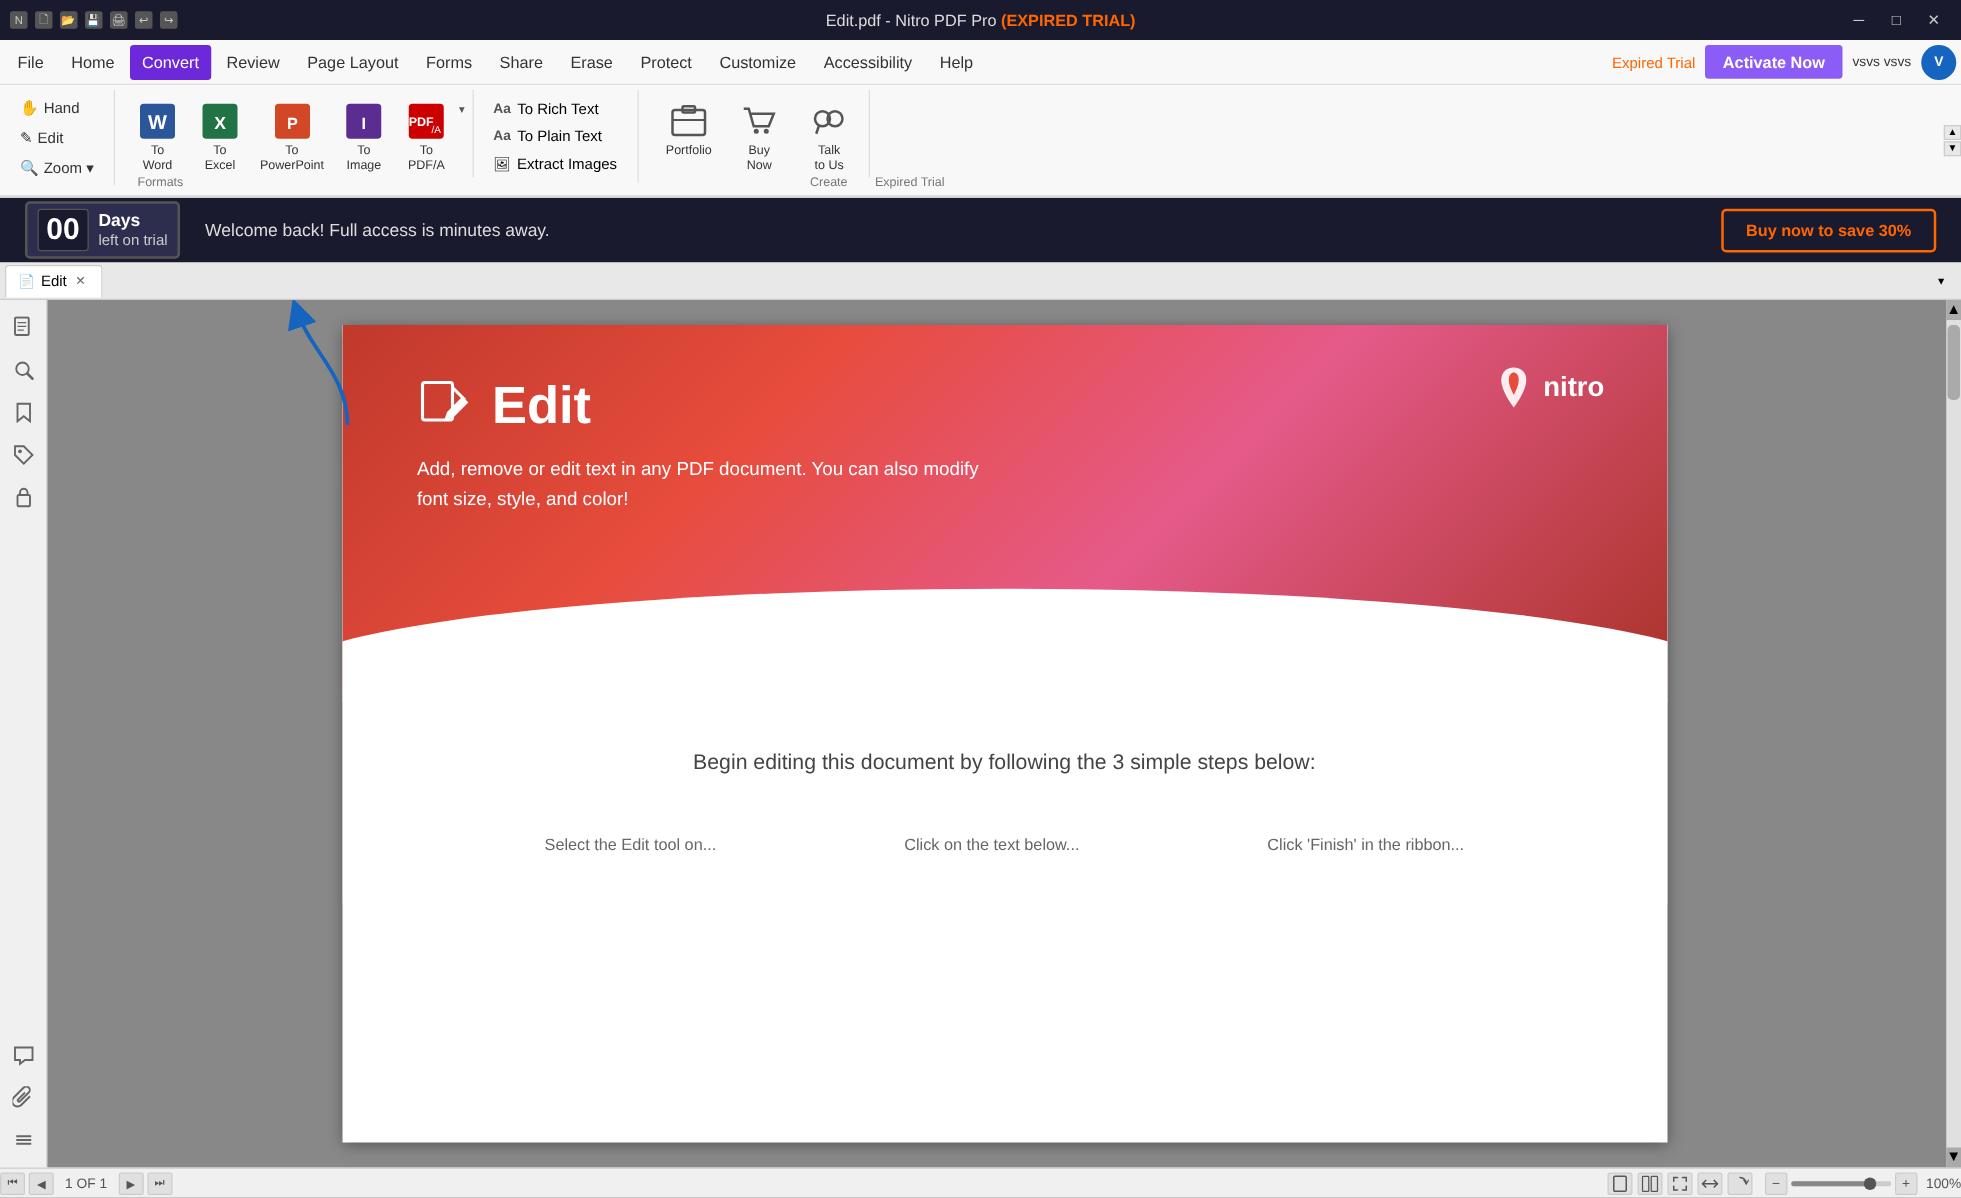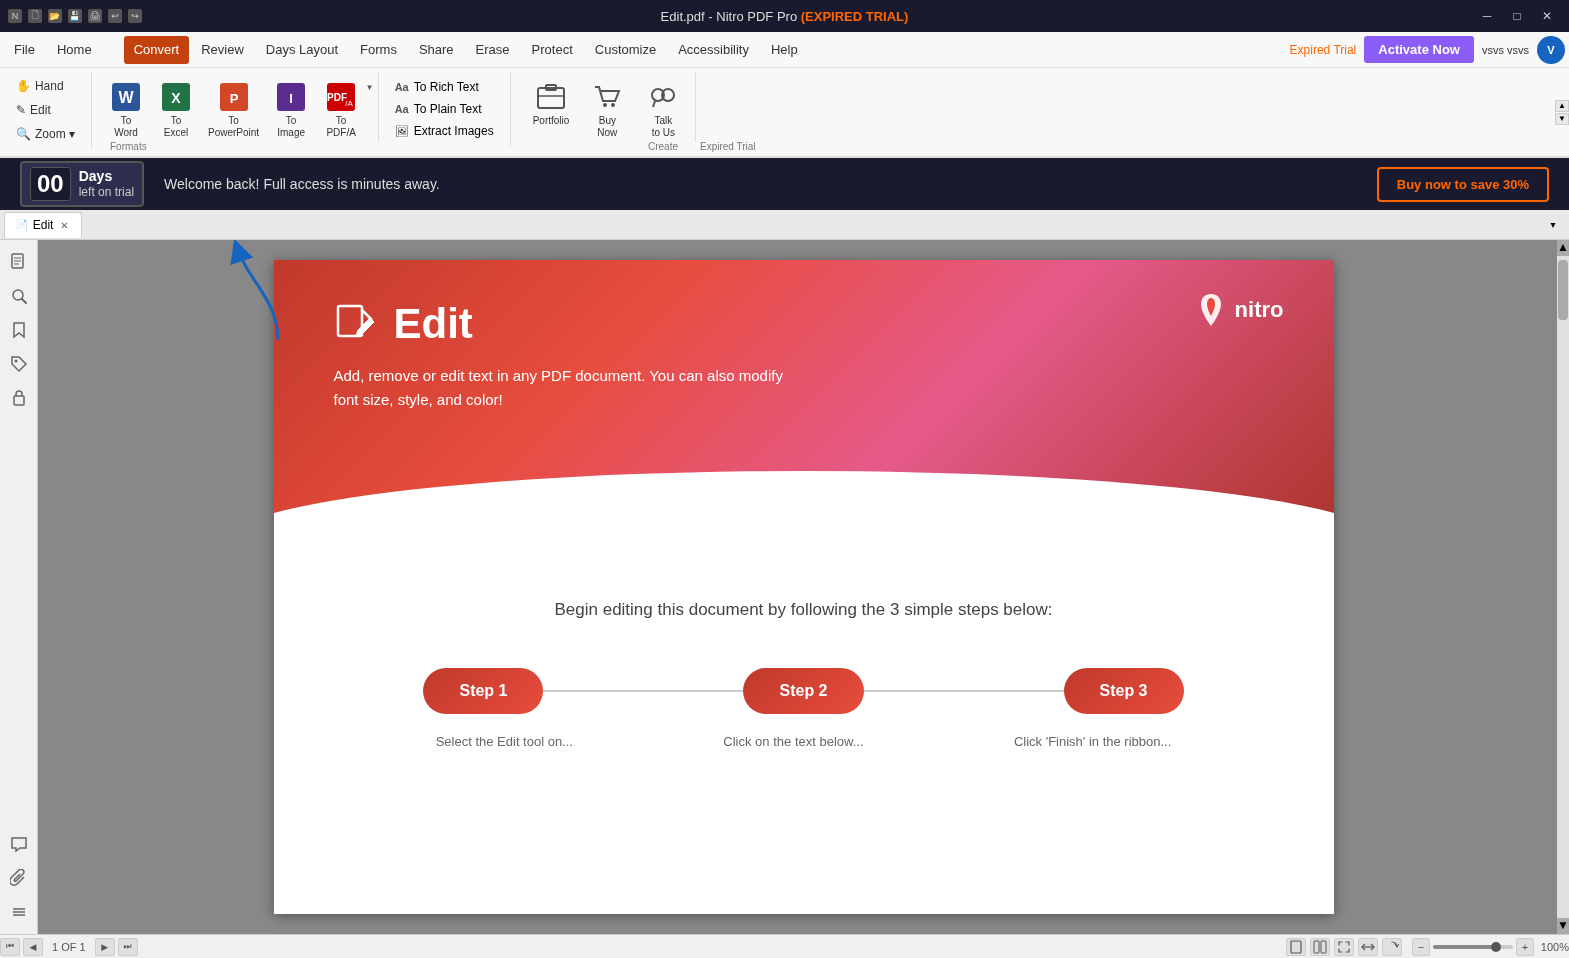--- a/index.html
+++ b/index.html
@@ -44,7 +44,7 @@
       display: flex;
       align-items: center;
     }
-    .menu-item.active { background: #c2410c; color: white; margin-left: 20px; }
+    .menu-item.active { background: #6d28d9; color: white; }
     .menu-item-right { margin-left: auto; display: flex; align-items: center; gap: 8px; }
     .expired-trial-label { color: #ff6600; font-size: 12px; }
     .activate-btn {

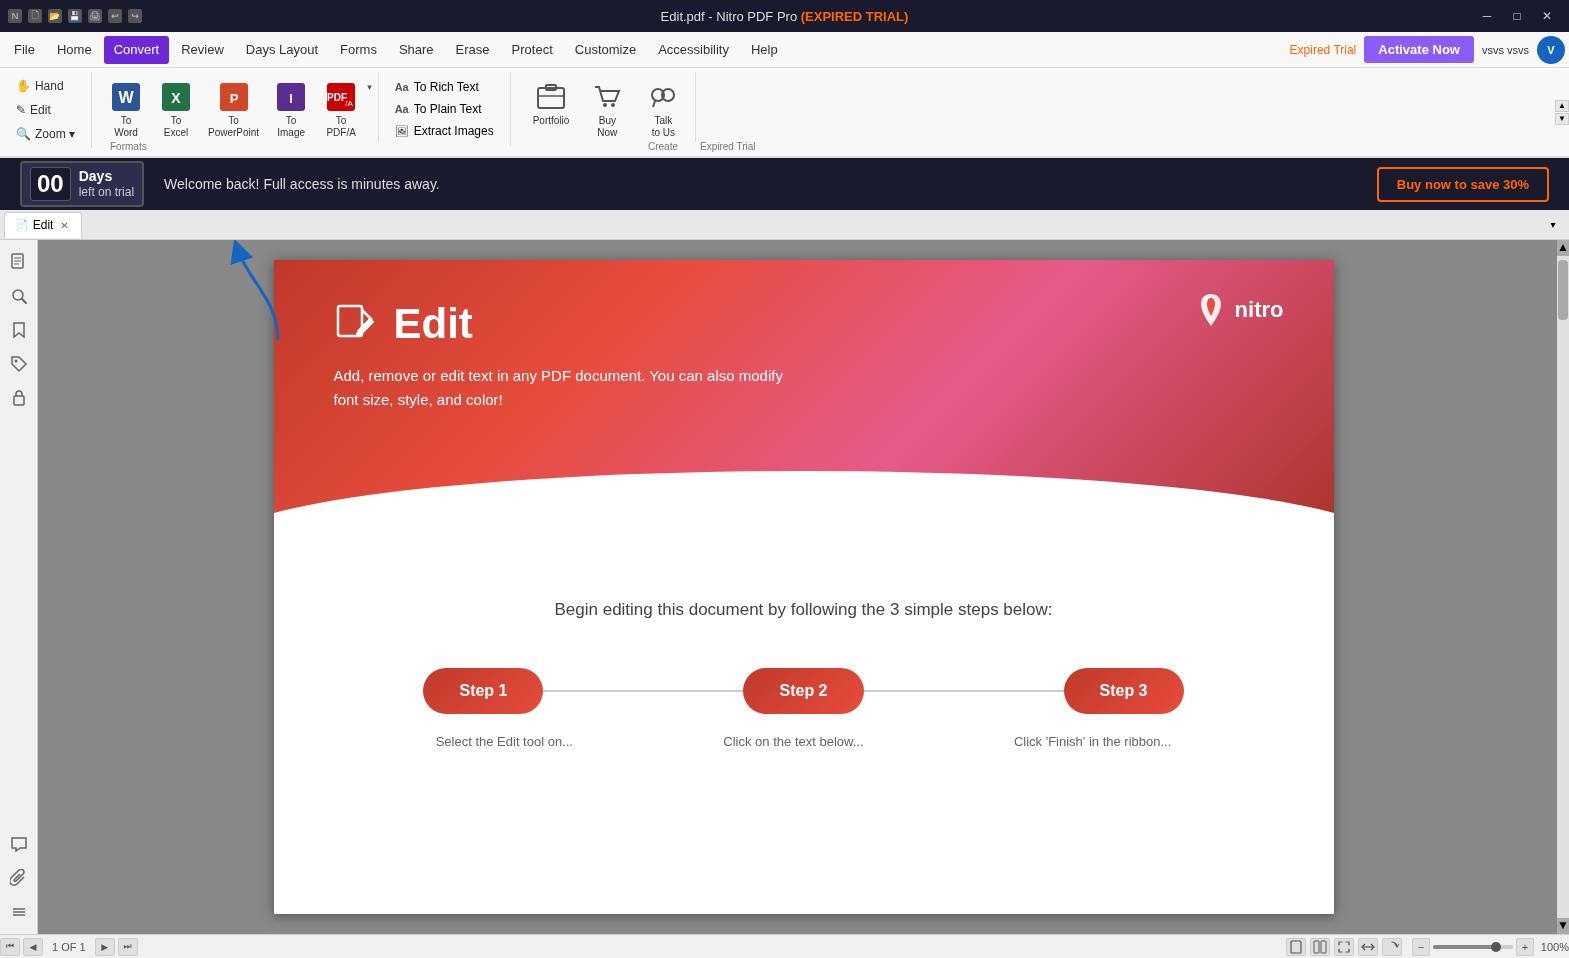--- a/index.html
+++ b/index.html
@@ -315,7 +315,7 @@
   <div class="menu-item">Home</div>
   <div class="menu-item active">Convert</div>
   <div class="menu-item">Review</div>
-  <div class="menu-item">Days Layout</div>
+  <div class="menu-item">Page Layout</div>
   <div class="menu-item">Forms</div>
   <div class="menu-item">Share</div>
   <div class="menu-item">Erase</div>

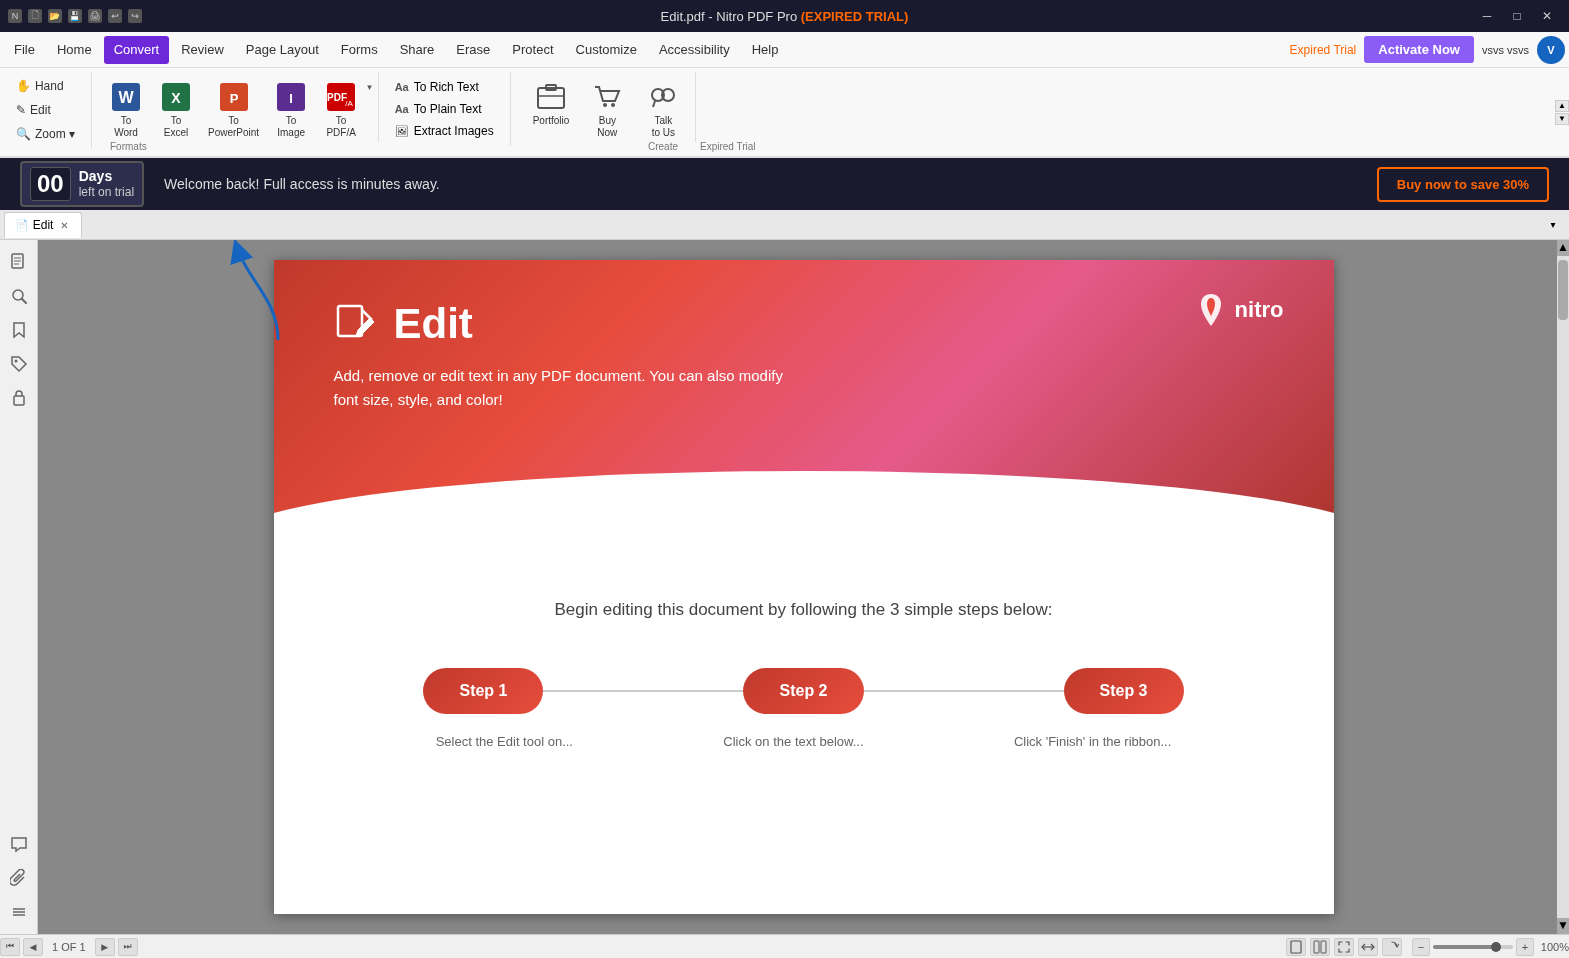--- a/index.html
+++ b/index.html
@@ -592,13 +592,6 @@
 
       <div class="pdf-body">
         <p style="text-align:center;font-size:17px;color:#444;margin-bottom:48px;">Begin editing this document by following the 3 simple steps below:</p>
-        <div class="steps-row">
-          <button class="step-btn">Step 1</button>
-          <div class="step-line"></div>
-          <button class="step-btn">Step 2</button>
-          <div class="step-line"></div>
-          <button class="step-btn">Step 3</button>
-        </div>
         <div style="display:flex;justify-content:space-around;margin-top:20px;color:#666;font-size:13px;">
           <span>Select the Edit tool on...</span>
           <span>Click on the text below...</span>

